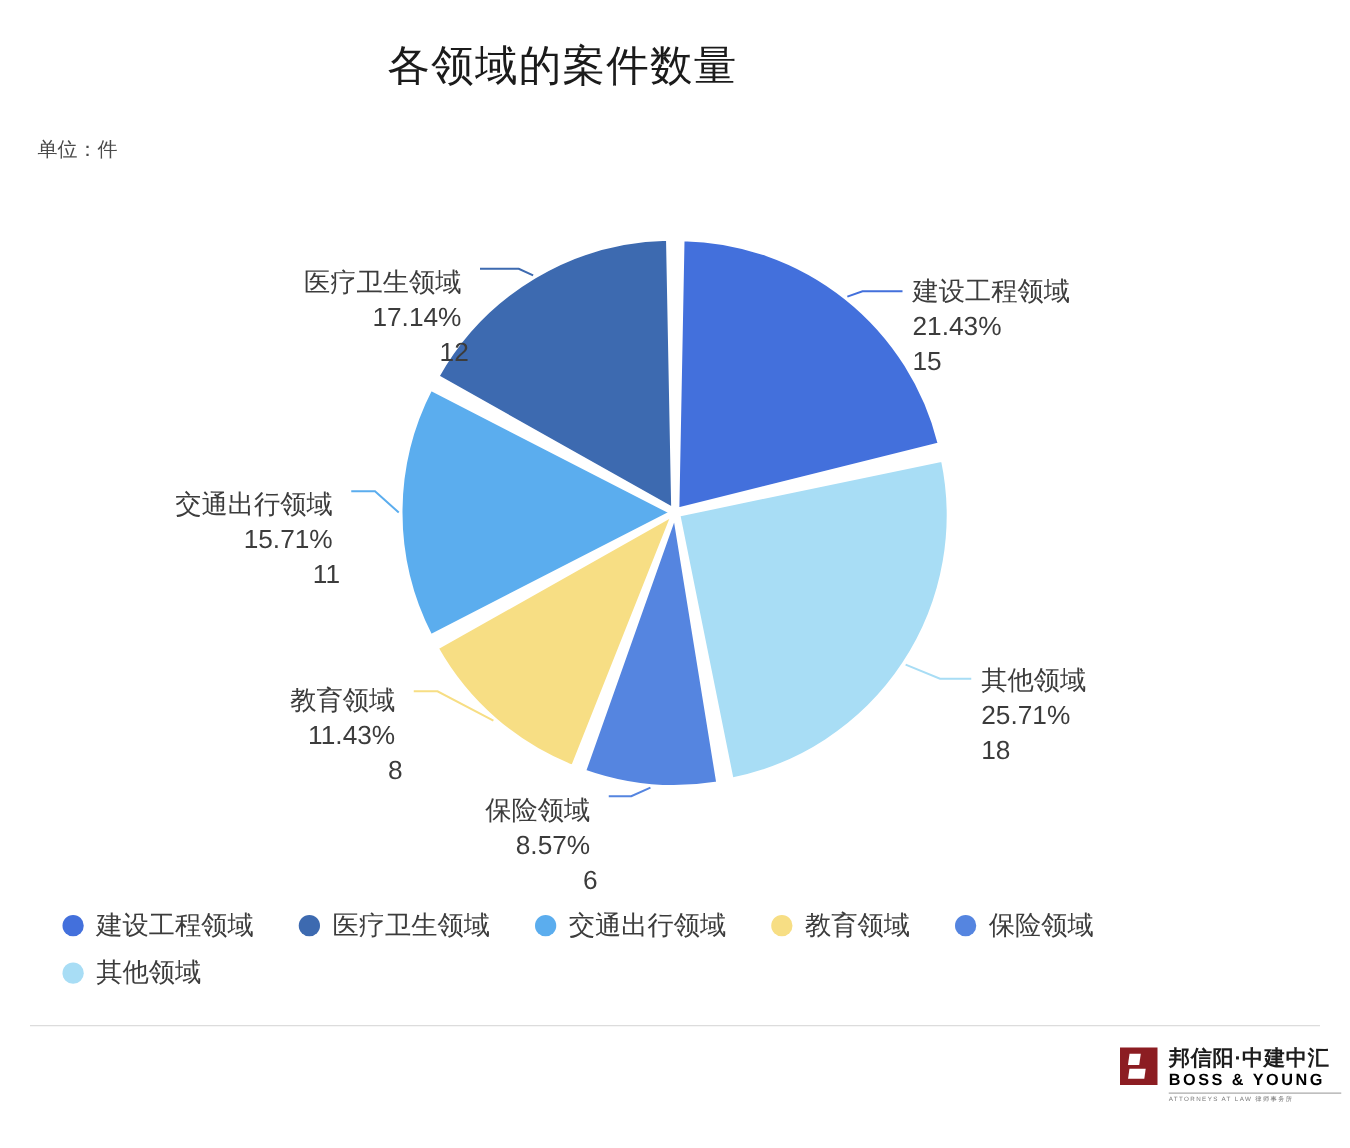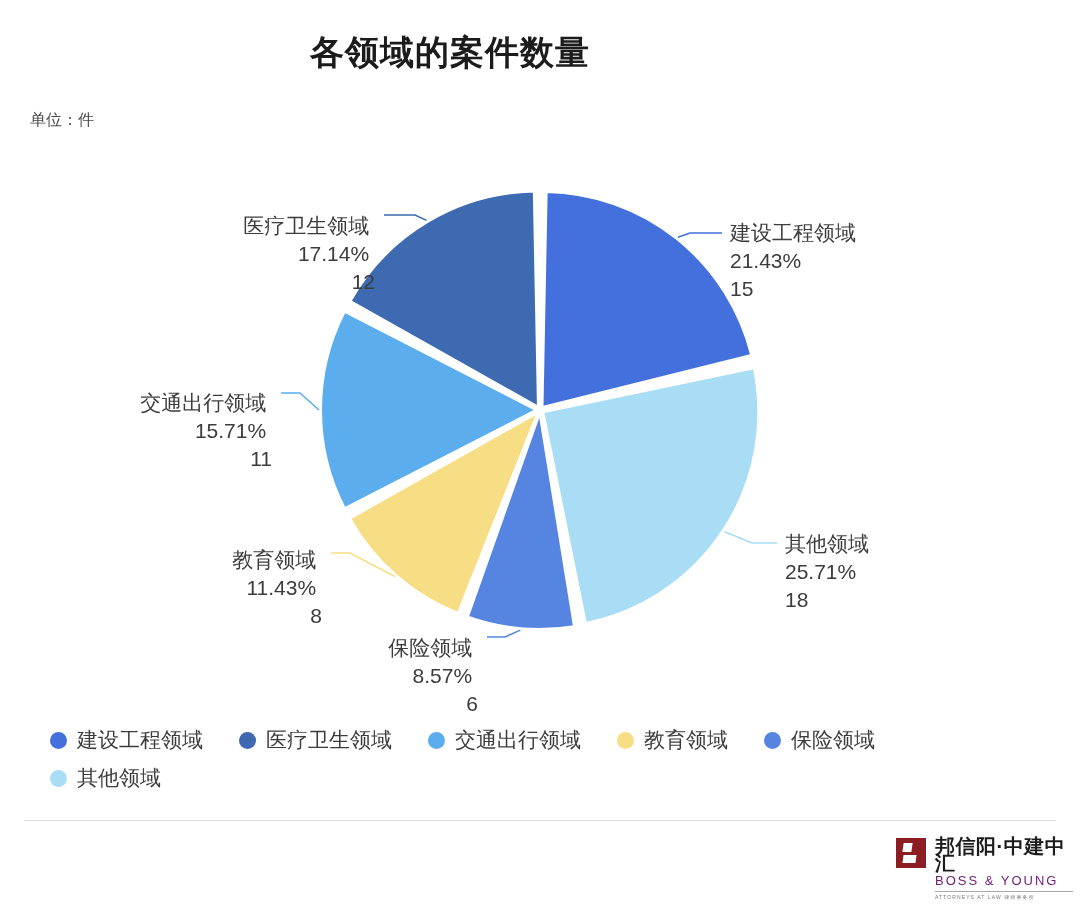--- a/index.html
+++ b/index.html
@@ -23,7 +23,7 @@
     width: 900px;
     text-align: center;
     font-size: 34px;
-    font-weight: 700;
+    font-weight: 400;
     color: #1b1b1b;
     letter-spacing: 1px;
   }

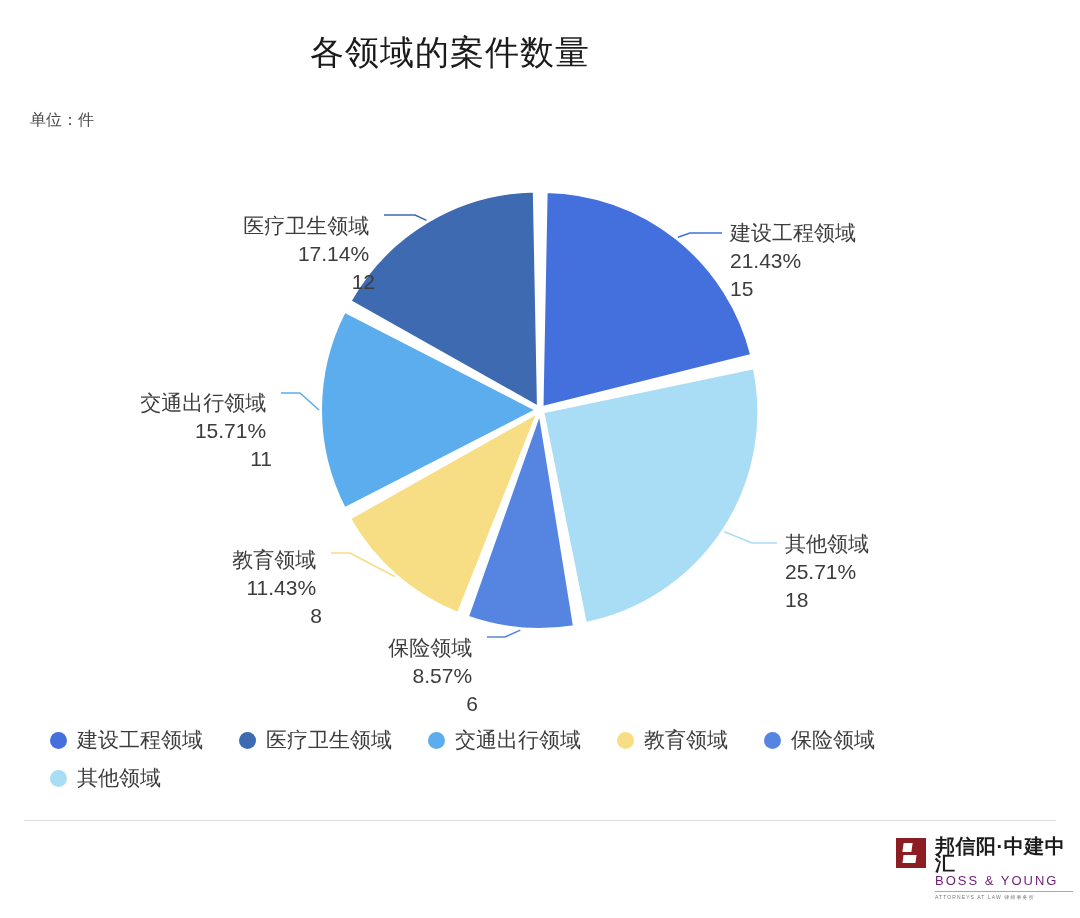--- a/index.html
+++ b/index.html
@@ -131,7 +131,7 @@
   }
   #logo-text { display: flex; flex-direction: column; }
   #logo-cn {
-    font-size: 20px;
+    font-size: 17px;
     font-weight: 700;
     color: #1c1c1c;
     letter-spacing: 0.5px;

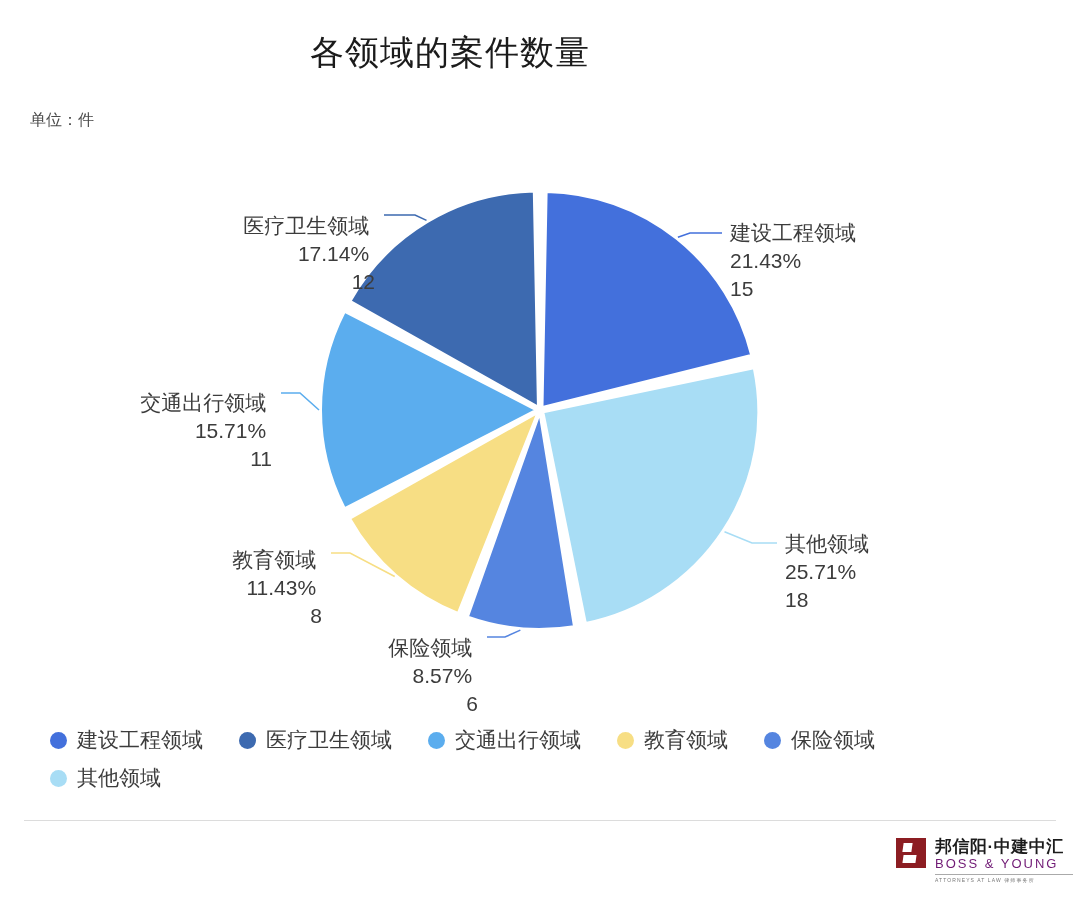--- a/index.html
+++ b/index.html
@@ -139,8 +139,8 @@
   }
   #logo-en {
     font-size: 13px;
-    font-weight: 400;
-    color: #701a75;
+    font-weight: 700;
+    color: #000000;
     letter-spacing: 2px;
     line-height: 15px;
     margin-top: 1px;

